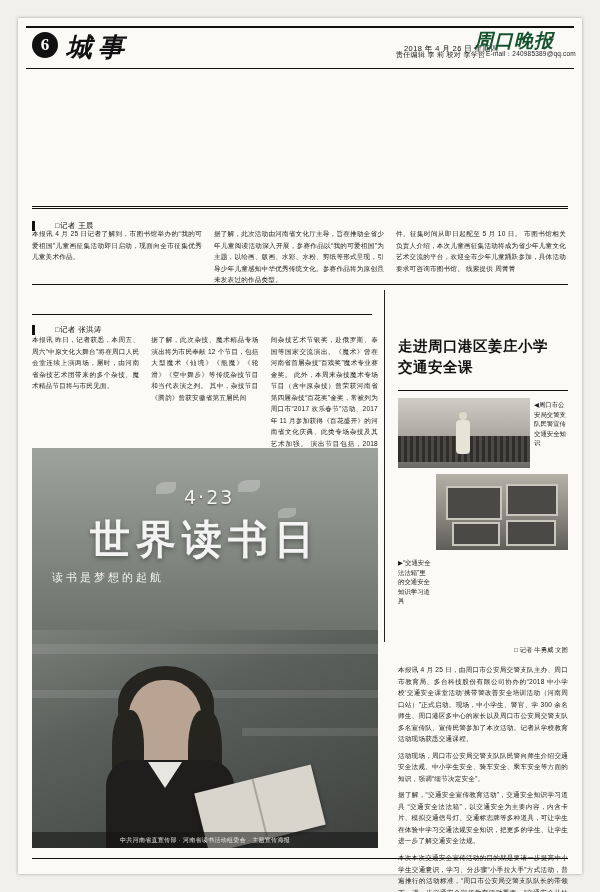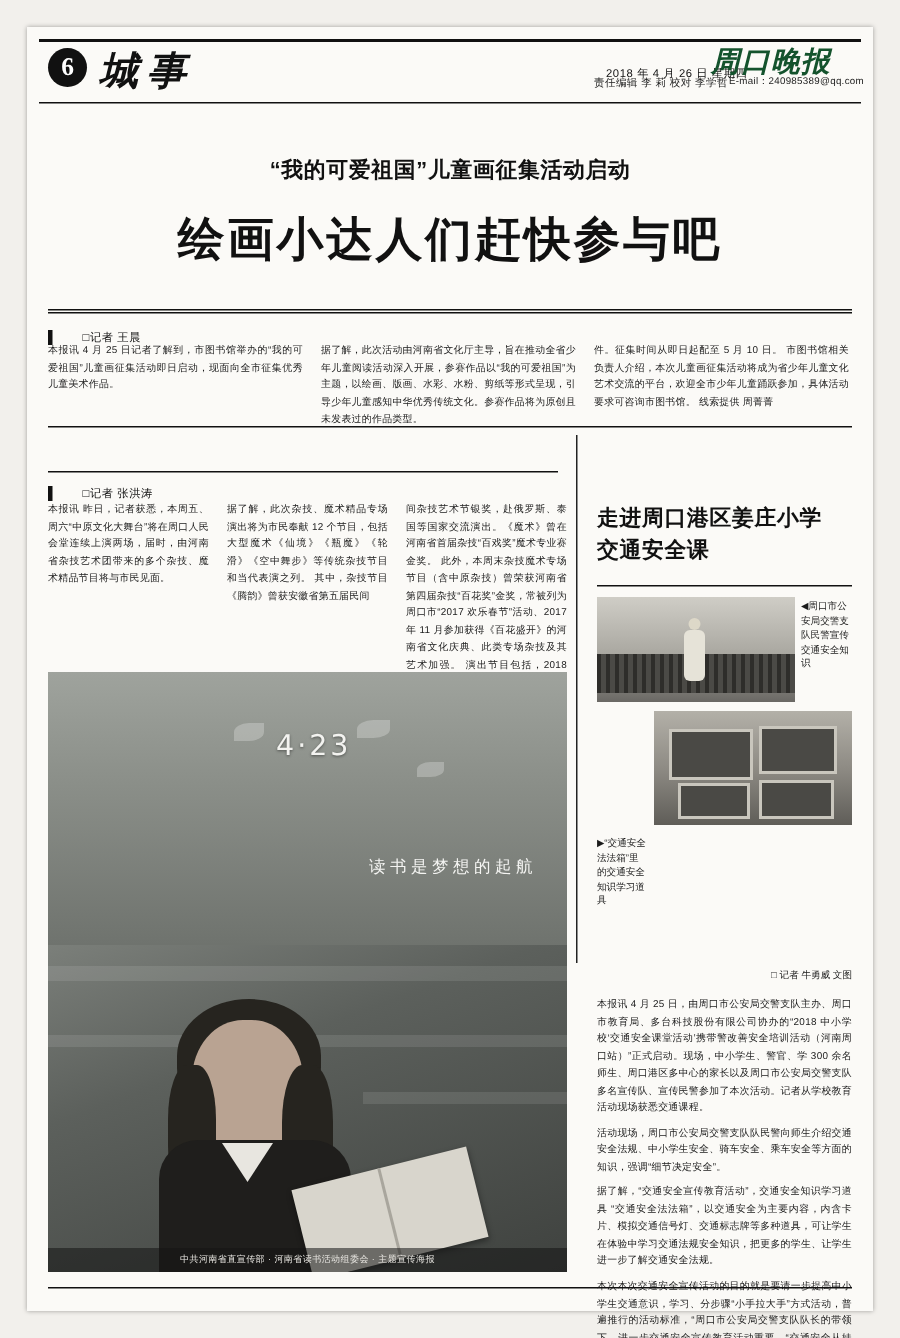--- a/index.html
+++ b/index.html
@@ -180,10 +180,6 @@
       <div class="mh-rule-bot"></div>
     </div>
 
-    <div class="lead">
-      <div class="lead-kicker">“我的可爱祖国”儿童画征集活动启动</div>
-      <div class="lead-head">绘画小达人们赶快参与吧</div>
-    </div>
     <div class="hr-thin"></div>
     <div class="hr-thin2"></div>
     <div style="position:absolute;left:14px;top:196px;">

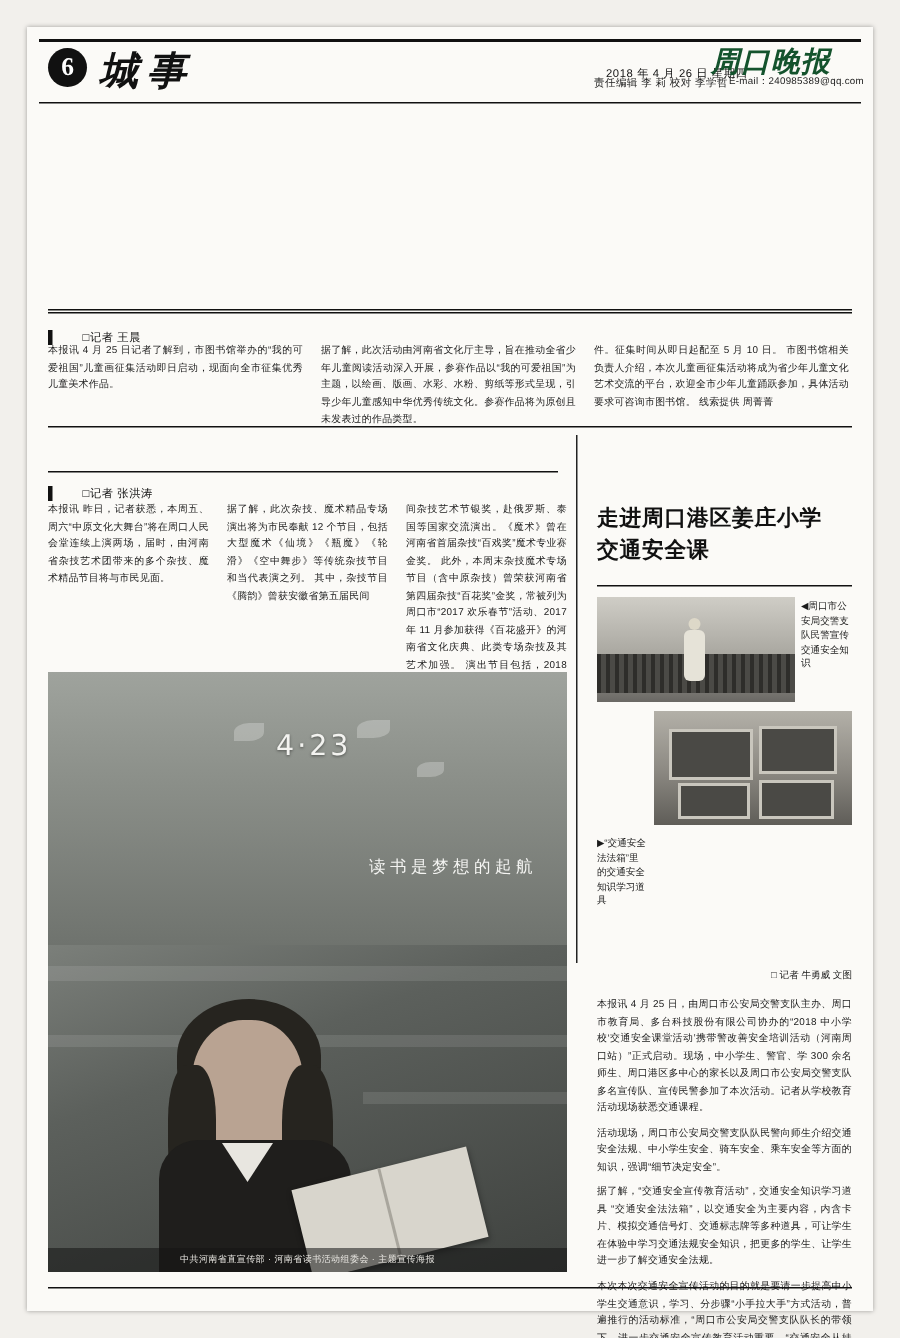--- a/index.html
+++ b/index.html
@@ -258,6 +258,7 @@
       <div class="bp-leaf" style="left:206px;top:32px;width:22px;height:12px;"></div>
       <div class="bp-leaf" style="left:246px;top:60px;width:18px;height:10px;"></div>
       <div class="bp-date">4·23</div>
+      <div class="bp-title">世界读书日</div>
       <div class="bp-sub">读书是梦想的起航</div>
       <div class="bp-bottom"></div>
       <div class="bp-shelf" style="left:0;top:196px;width:346px;height:10px;"></div>

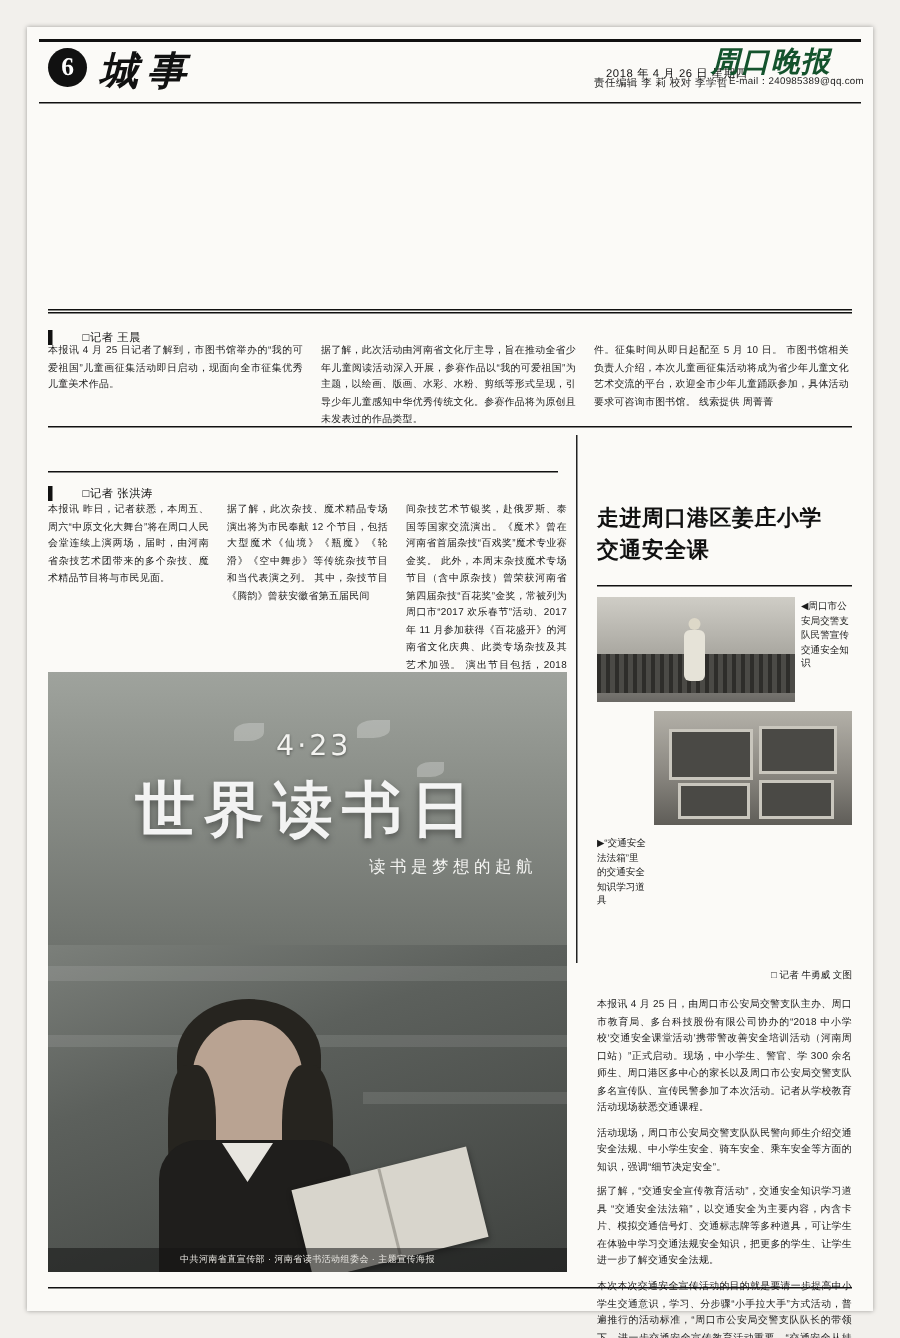--- a/index.html
+++ b/index.html
@@ -104,7 +104,7 @@
     text-shadow:0 2px 5px rgba(0,0,0,.4);font-family:"DejaVu Sans",sans-serif;
   }
   .bp-sub{
-    position:absolute;left:20px;top:122px;width:306px;text-align:right;font-size:11px;
+    position:absolute;left:20px;top:122px;width:306px;text-align:left;font-size:11px;
     color:#f4f4f2;letter-spacing:3px;
   }
   .bp-leaf{position:absolute;border-radius:50% 0 50% 0;background:rgba(255,255,255,.25);}

